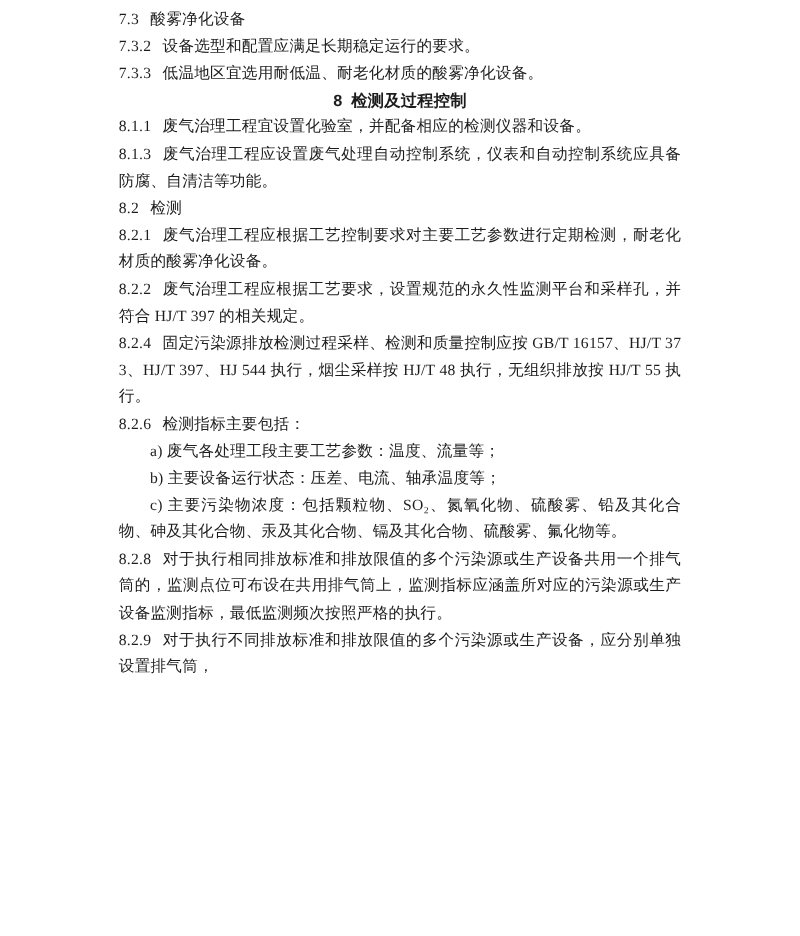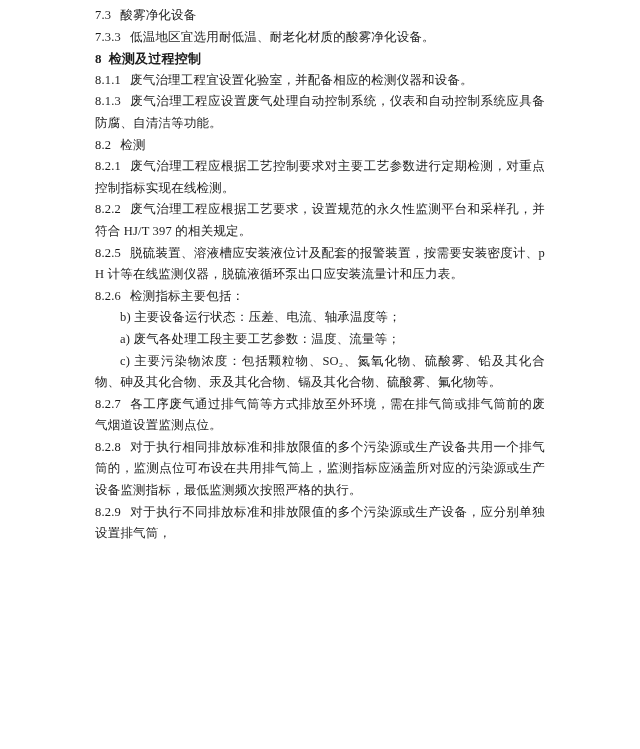--- a/index.html
+++ b/index.html
@@ -56,6 +56,7 @@
   <p class="para section"><span class="num">7.3</span><span>酸雾净化设备</span></p>
 
 
+  <p class="para"><span class="num">7.3.2</span><span>设备选型和配置应满足长期稳定运行的要求。</span></p>
 
   <p class="para"><span class="num">7.3.3</span><span>低温地区宜选用耐低温、耐老化材质的酸雾净化设备。</span></p>
 

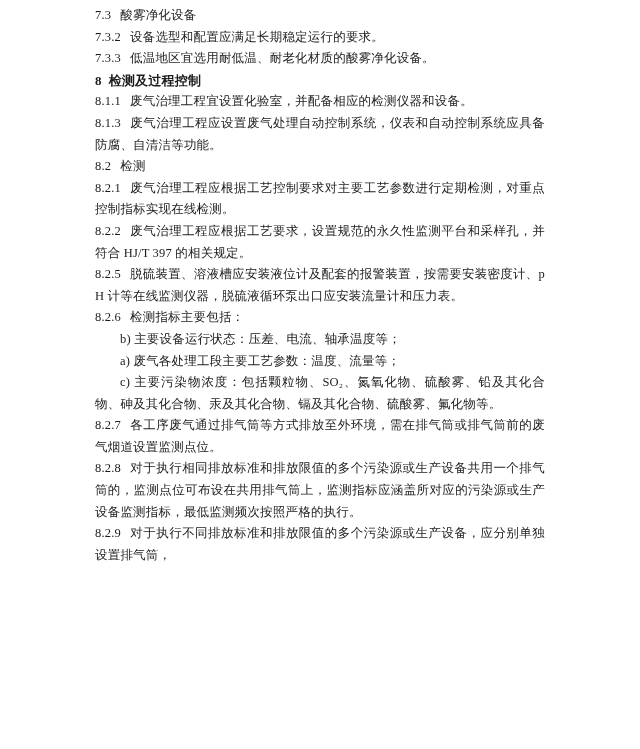--- a/index.html
+++ b/index.html
@@ -35,10 +35,10 @@
     white-space: nowrap;
   }
   p.chapter {
-    font-family: Liberation Serif, serif;
+    font-family: Liberation Sans, sans-serif;
     font-weight: 700;
     font-size: 13px;
-    text-align: left;
+    text-align: center;
   }
   p.chapter .num { margin-right: 7px; }
   p.section {

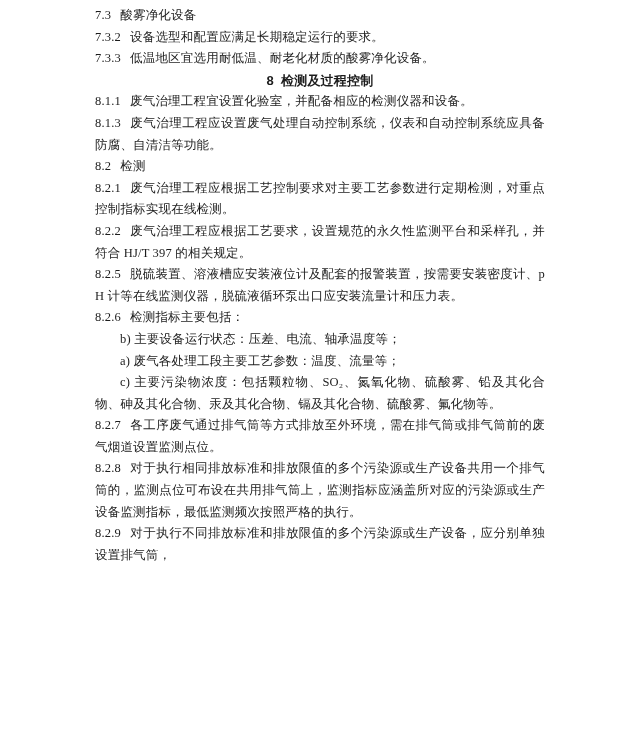--- a/index.html
+++ b/index.html
@@ -70,7 +70,7 @@
 
   <p class="para section"><span class="num">8.2</span><span>检测</span></p>
 
-  <p class="para"><span class="num">8.2.1</span><span>废气治理工程应根据工艺控制要求对主要工艺参数进行定期检测，对重点控制指标实现在线检测。</span></p>
+  <p class="para"><span class="num">8.2.1</span><span>废气治理工程应根据工艺控制要求对主要工艺参数进行定期检测，耐老化材质的酸雾净化设备。</span></p>
 
   <p class="para"><span class="num">8.2.2</span><span>废气治理工程应根据工艺要求，设置规范的永久性监测平台和采样孔，并符合 HJ/T 397 的相关规定。</span></p>
 

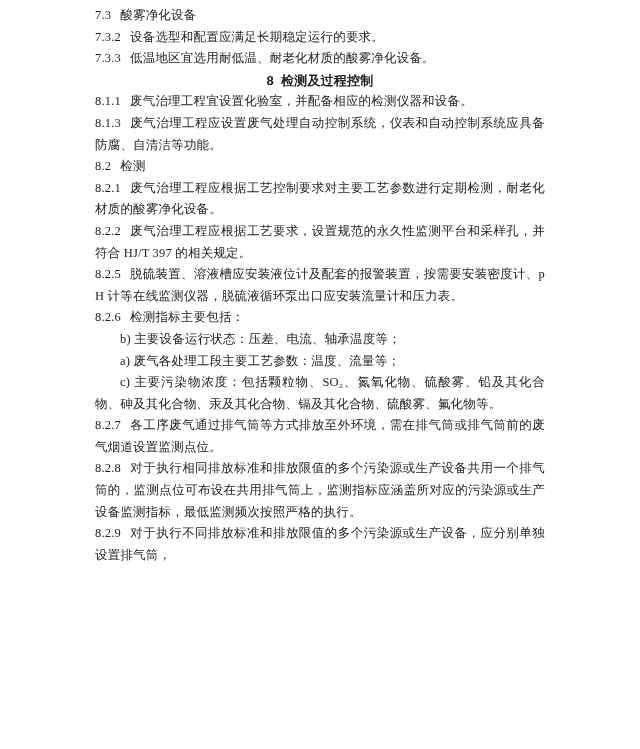--- a/index.html
+++ b/index.html
@@ -75,6 +75,7 @@
   <p class="para"><span class="num">8.2.2</span><span>废气治理工程应根据工艺要求，设置规范的永久性监测平台和采样孔，并符合 HJ/T 397 的相关规定。</span></p>
 
 
+  <p class="para"><span class="num">8.2.4</span><span>固定污染源排放检测过程采样、检测和质量控制应按 GB/T 16157、HJ/T 373、HJ/T 397、HJ 544 执行，烟尘采样按 HJ/T 48 执行，无组织排放按 HJ/T 55 执行。</span></p>
 
   <p class="para"><span class="num">8.2.5</span><span>脱硫装置、溶液槽应安装液位计及配套的报警装置，按需要安装密度计、pH 计等在线监测仪器，脱硫液循环泵出口应安装流量计和压力表。</span></p>
 

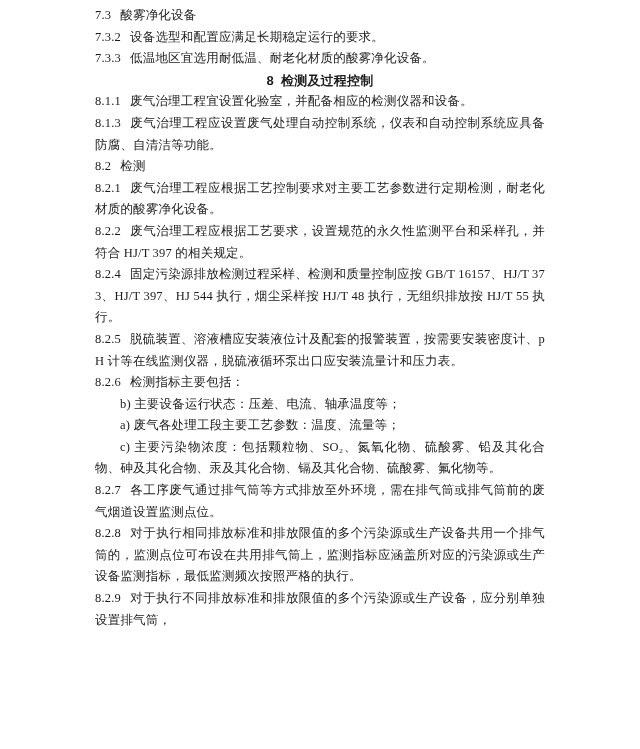--- a/index.html
+++ b/index.html
@@ -77,7 +77,6 @@
 
   <p class="para"><span class="num">8.2.4</span><span>固定污染源排放检测过程采样、检测和质量控制应按 GB/T 16157、HJ/T 373、HJ/T 397、HJ 544 执行，烟尘采样按 HJ/T 48 执行，无组织排放按 HJ/T 55 执行。</span></p>
 
-  <p class="para"><span class="num">8.2.5</span><span>脱硫装置、溶液槽应安装液位计及配套的报警装置，按需要安装密度计、pH 计等在线监测仪器，脱硫液循环泵出口应安装流量计和压力表。</span></p>
 
   <p class="para"><span class="num">8.2.6</span><span>检测指标主要包括：</span></p>
 

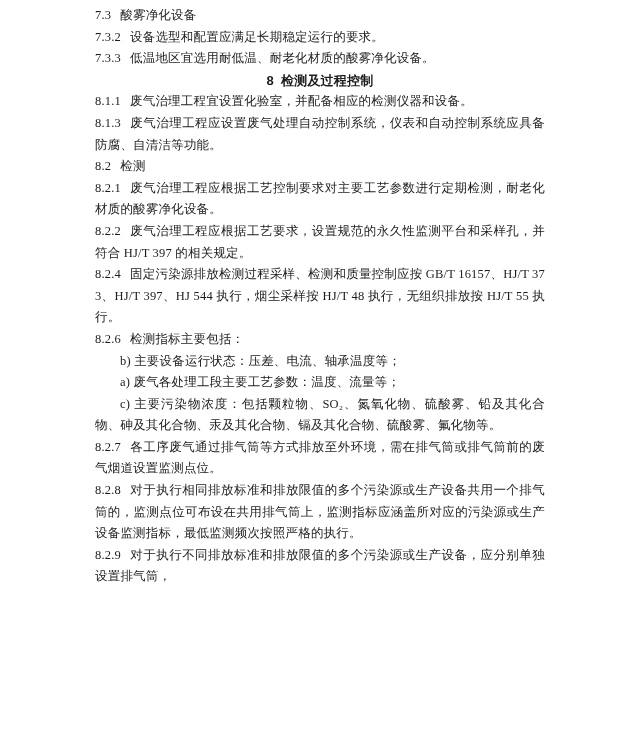--- a/index.html
+++ b/index.html
@@ -80,9 +80,9 @@
 
   <p class="para"><span class="num">8.2.6</span><span>检测指标主要包括：</span></p>
 
+  <p class="para list-item"><span>a) 废气各处理工段主要工艺参数：温度、流量等；</span></p>
+
   <p class="para list-item"><span>b) 主要设备运行状态：压差、电流、轴承温度等；</span></p>
-
-  <p class="para list-item"><span>a) 废气各处理工段主要工艺参数：温度、流量等；</span></p>
 
   <p class="para list-item"><span>c) 主要污染物浓度：包括颗粒物、SO₂、氮氧化物、硫酸雾、铅及其化合物、砷及其化合物、汞及其化合物、镉及其化合物、硫酸雾、氟化物等。</span></p>
 

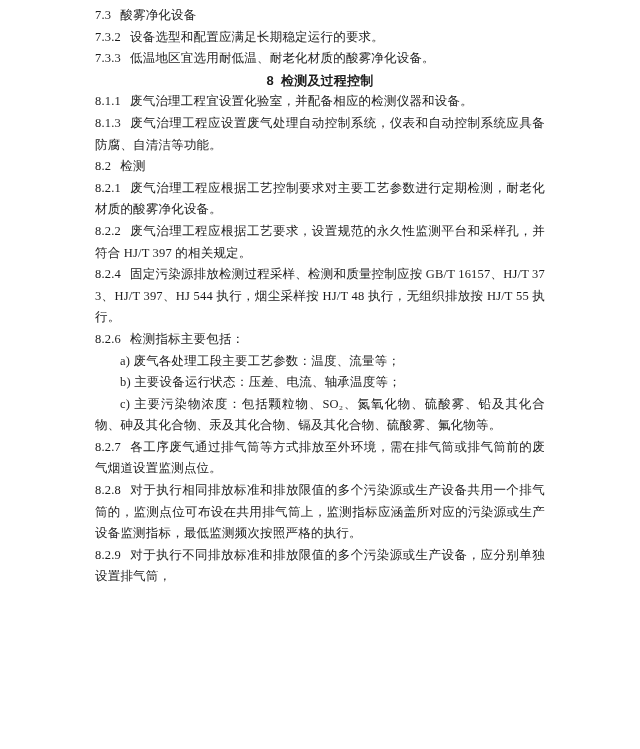--- a/index.html
+++ b/index.html
@@ -87,7 +87,6 @@
   <p class="para list-item"><span>c) 主要污染物浓度：包括颗粒物、SO₂、氮氧化物、硫酸雾、铅及其化合物、砷及其化合物、汞及其化合物、镉及其化合物、硫酸雾、氟化物等。</span></p>
 
 
-  <p class="para"><span class="num">8.2.7</span><span>各工序废气通过排气筒等方式排放至外环境，需在排气筒或排气筒前的废气烟道设置监测点位。</span></p>
 
   <p class="para"><span class="num">8.2.8</span><span>对于执行相同排放标准和排放限值的多个污染源或生产设备共用一个排气筒的，监测点位可布设在共用排气筒上，监测指标应涵盖所对应的污染源或生产设备监测指标，最低监测频次按照严格的执行。</span></p>
 

